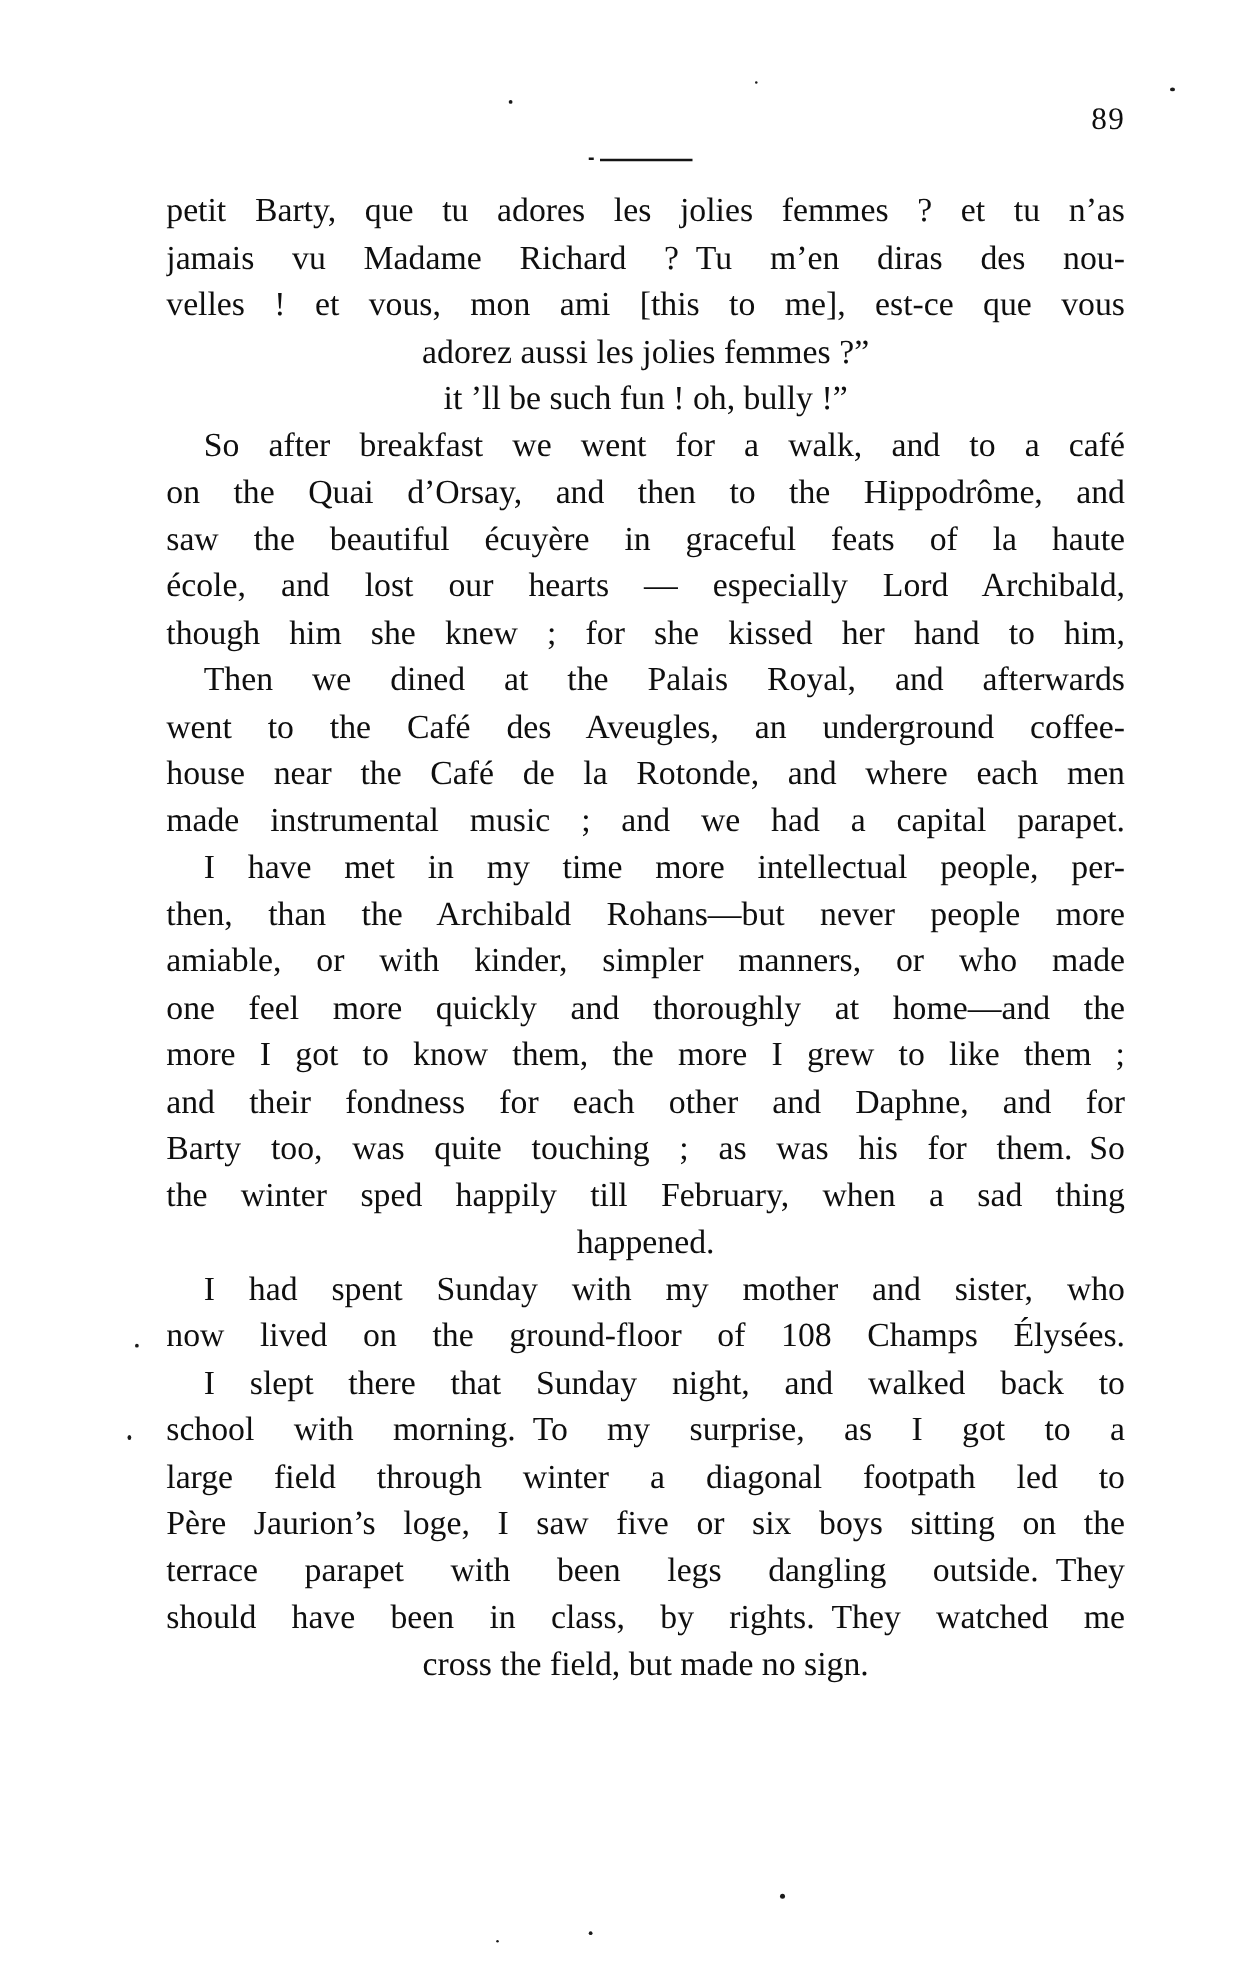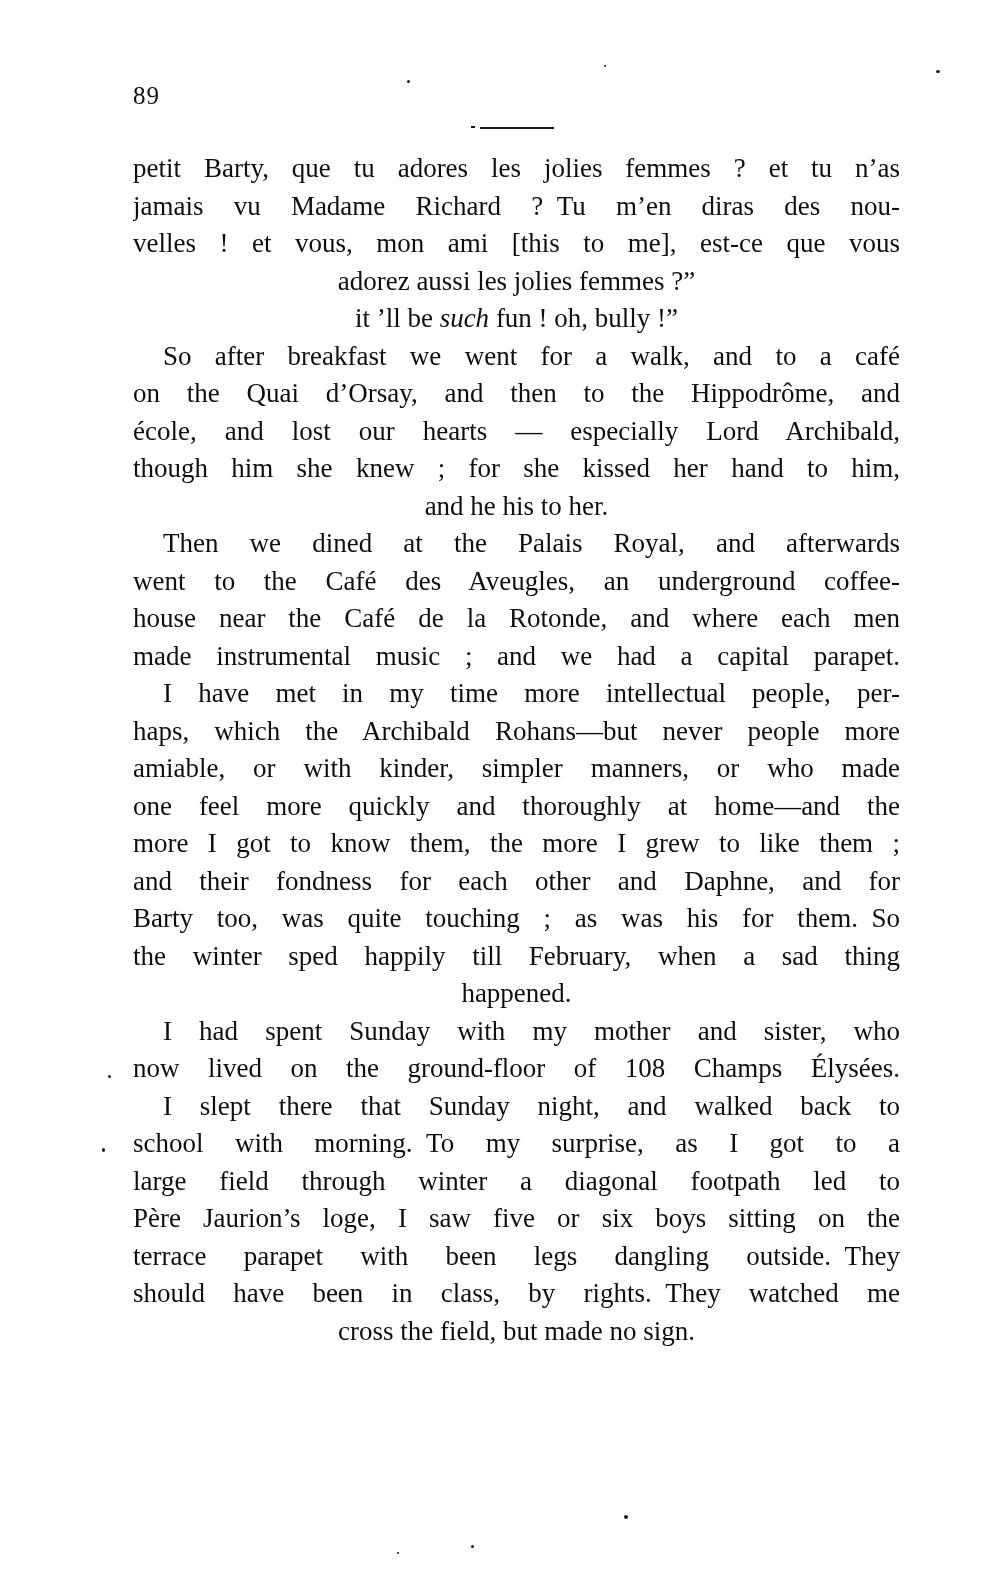--- a/index.html
+++ b/index.html
@@ -18,7 +18,7 @@
   .page-head {
     position: absolute;
     left: 133px; top: 82px; width: 767px;
-    text-align: left;
+    text-align: right;
   }
   .page-number {
     font-size: 25px;

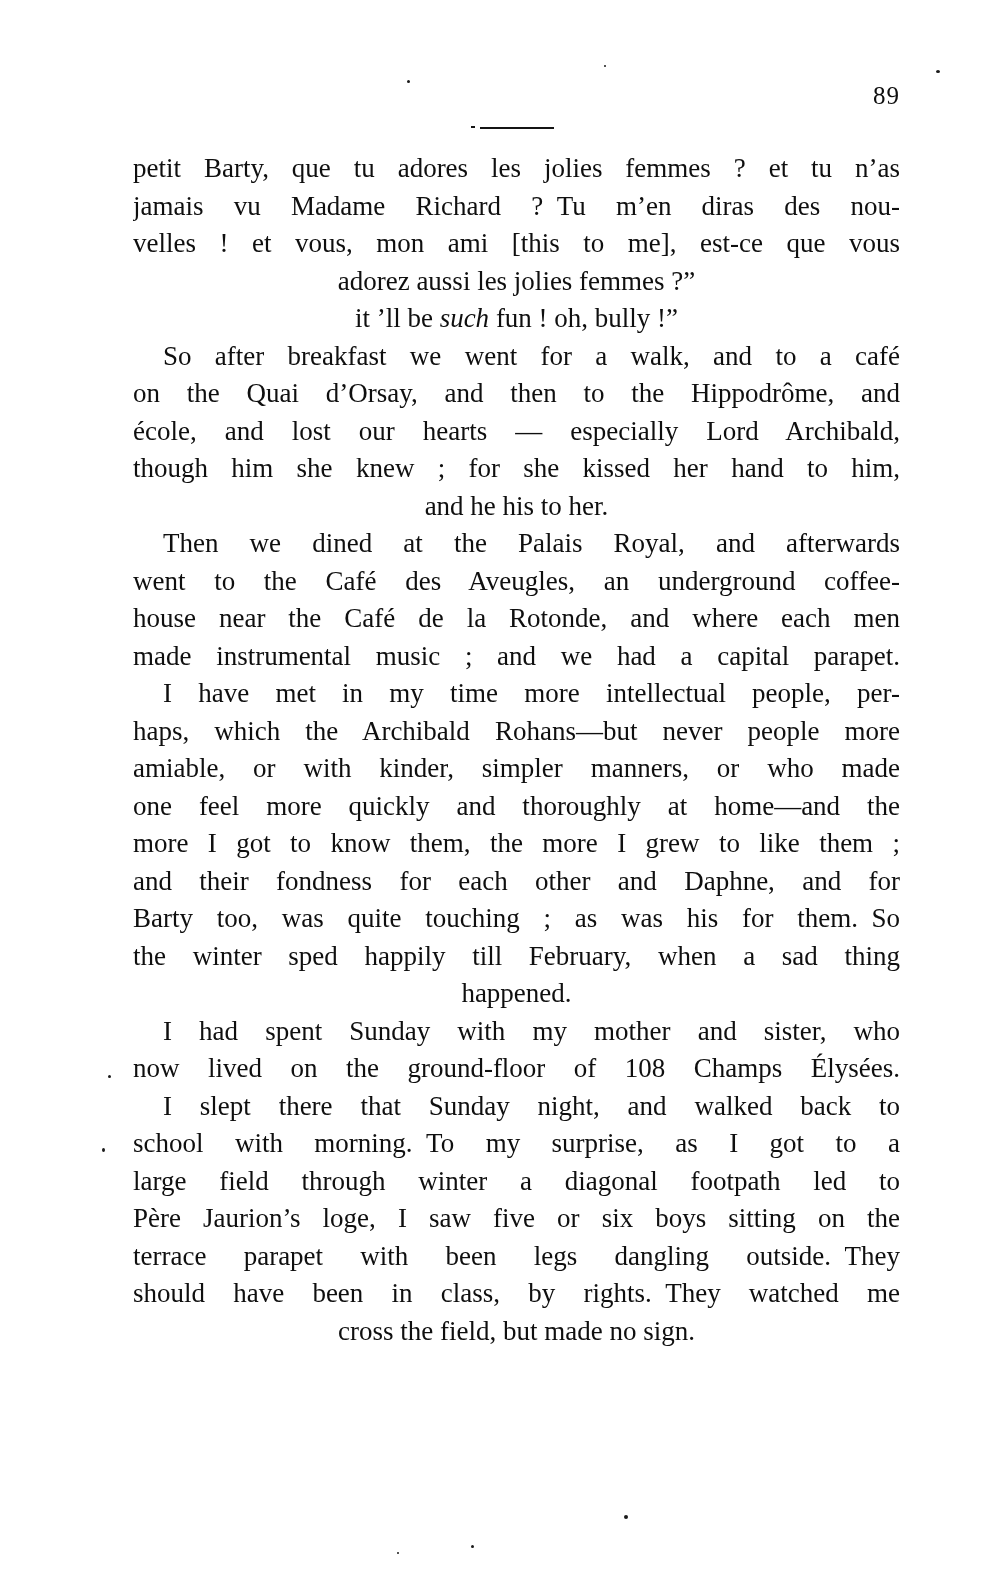--- a/index.html
+++ b/index.html
@@ -89,7 +89,7 @@
         <div class="line last">adorez aussi les jolies femmes ?”</div>
       </div>
       <div class="para">
-        <div class="line last"><span>it ’ll be </span><span style="font-style: italic;">such</span><span> fun ! oh, bully !”</span></div>
+        <div class="line last"><span>it ’ll be </span><span style="">such</span><span> fun ! oh, bully !”</span></div>
       </div>
       <div class="para">
         <div class="line indent">So after breakfast we went for a walk, and to a café</div>

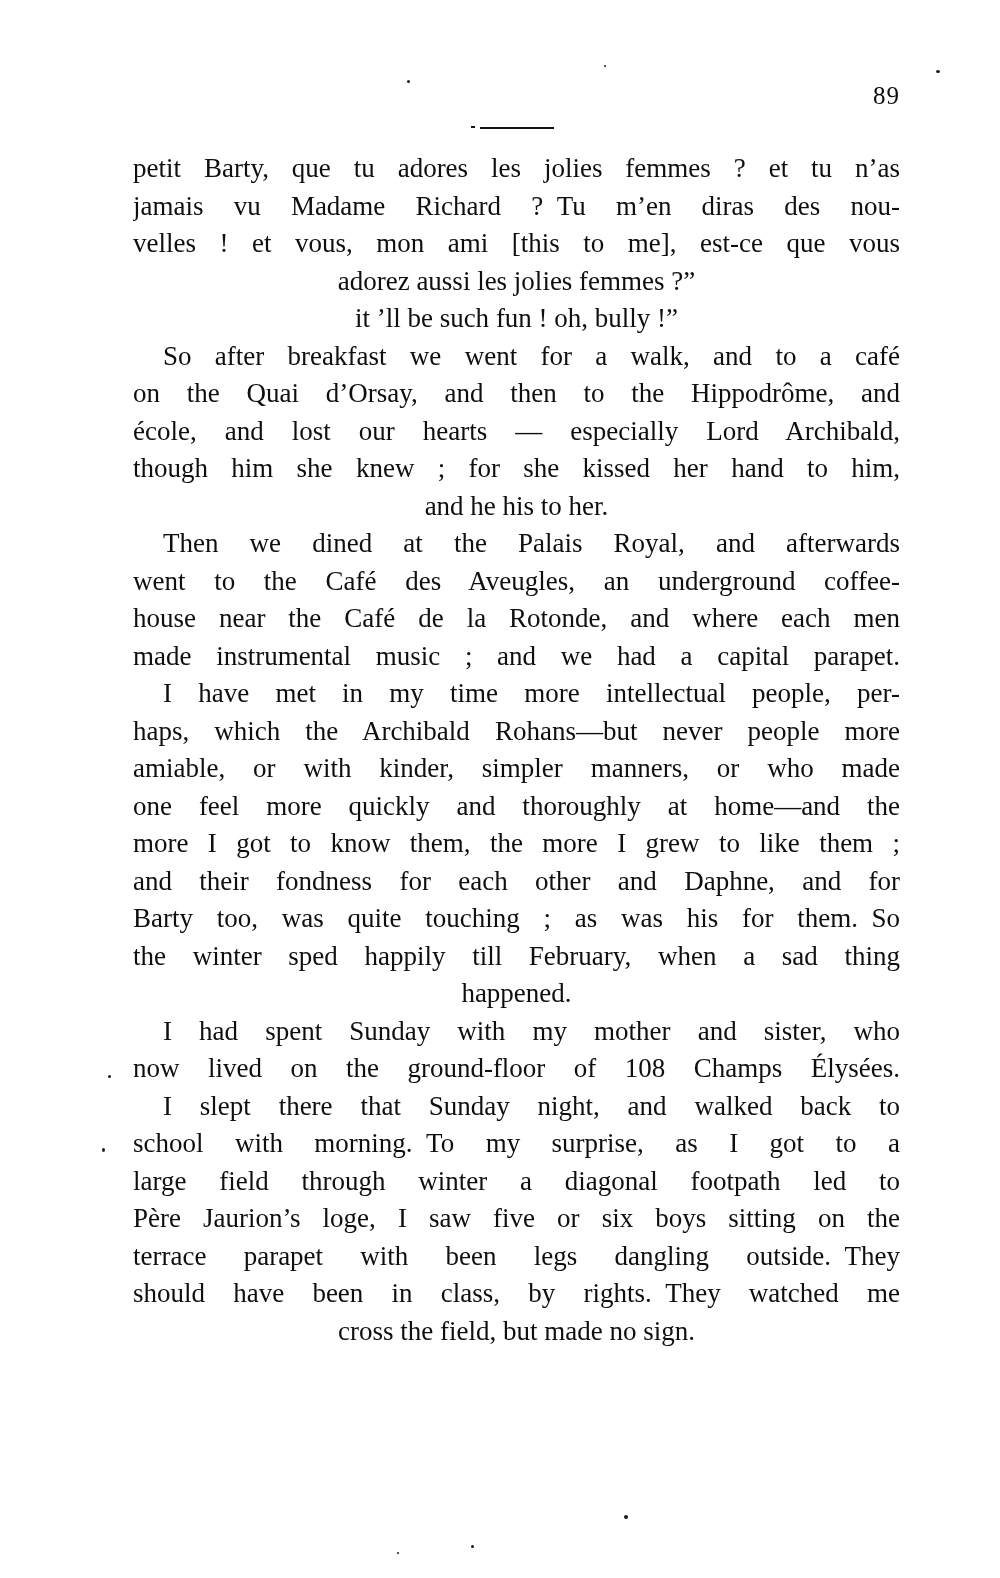--- a/index.html
+++ b/index.html
@@ -94,6 +94,7 @@
       <div class="para">
         <div class="line indent">So after breakfast we went for a walk, and to a café</div>
         <div class="line">on the Quai d’Orsay, and then to the Hippodrôme, and</div>
+        <div class="line">saw the beautiful écuyère in graceful feats of la haute</div>
         <div class="line">école, and lost our hearts — especially Lord Archibald,</div>
         <div class="line">though him she knew ; for she kissed her hand to him,</div>
         <div class="line last">and he his to her.</div>

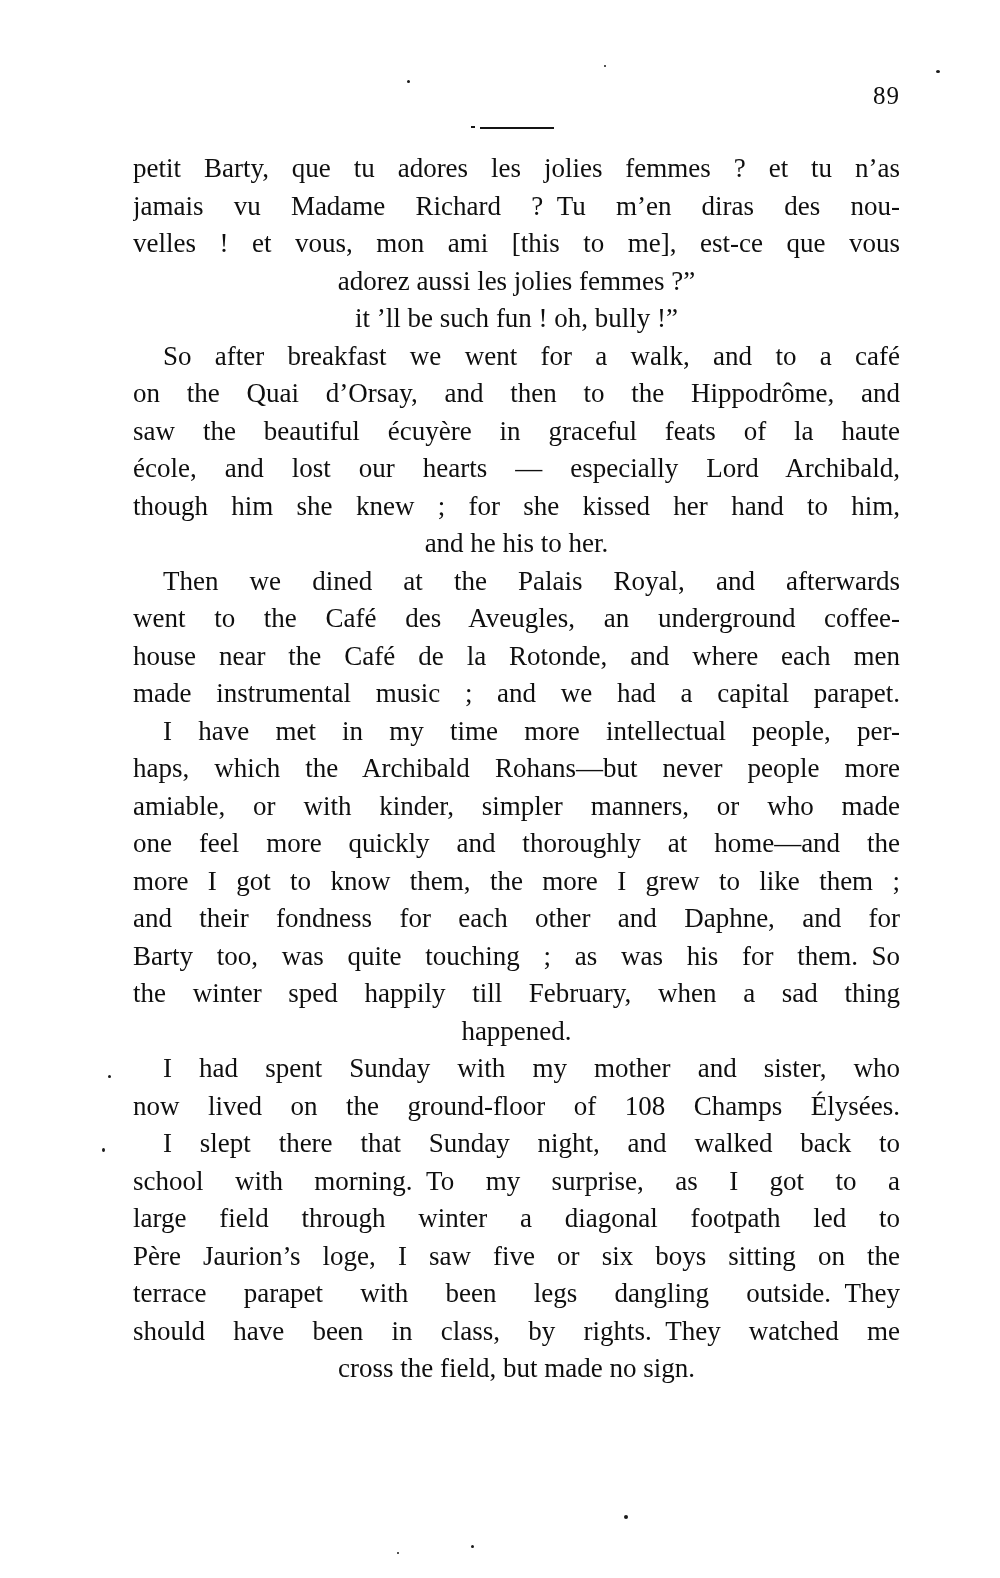--- a/index.html
+++ b/index.html
@@ -97,7 +97,6 @@
         <div class="line">saw the beautiful écuyère in graceful feats of la haute</div>
         <div class="line">école, and lost our hearts — especially Lord Archibald,</div>
         <div class="line">though him she knew ; for she kissed her hand to him,</div>
-        <div class="line last">and he his to her.</div>
       </div>
       <div class="para">
         <div class="line indent">Then we dined at the Palais Royal, and afterwards</div>

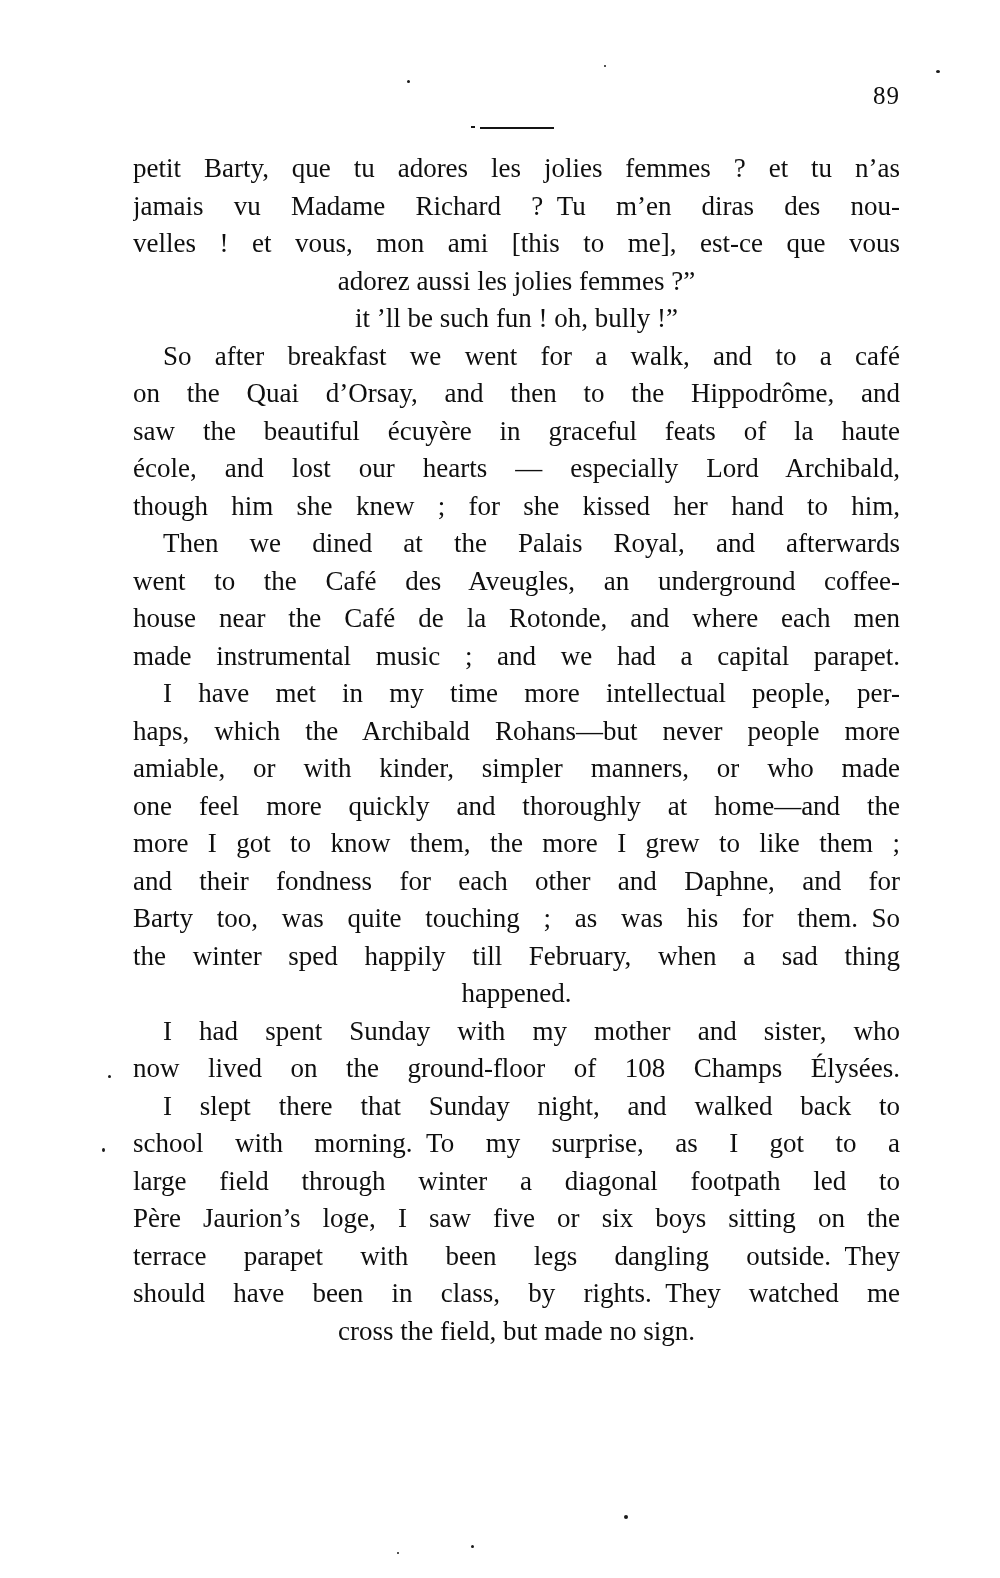--- a/index.html
+++ b/index.html
@@ -106,7 +106,7 @@
       </div>
       <div class="para">
         <div class="line indent">I have met in my time more intellectual people, per-</div>
-        <div class="line">haps, which the Archibald Rohans—but never people more</div>
+        <div class="line">then, than the Archibald Rohans—but never people more</div>
         <div class="line">amiable, or with kinder, simpler manners, or who made</div>
         <div class="line">one feel more quickly and thoroughly at home—and the</div>
         <div class="line">more I got to know them, the more I grew to like them ;</div>

